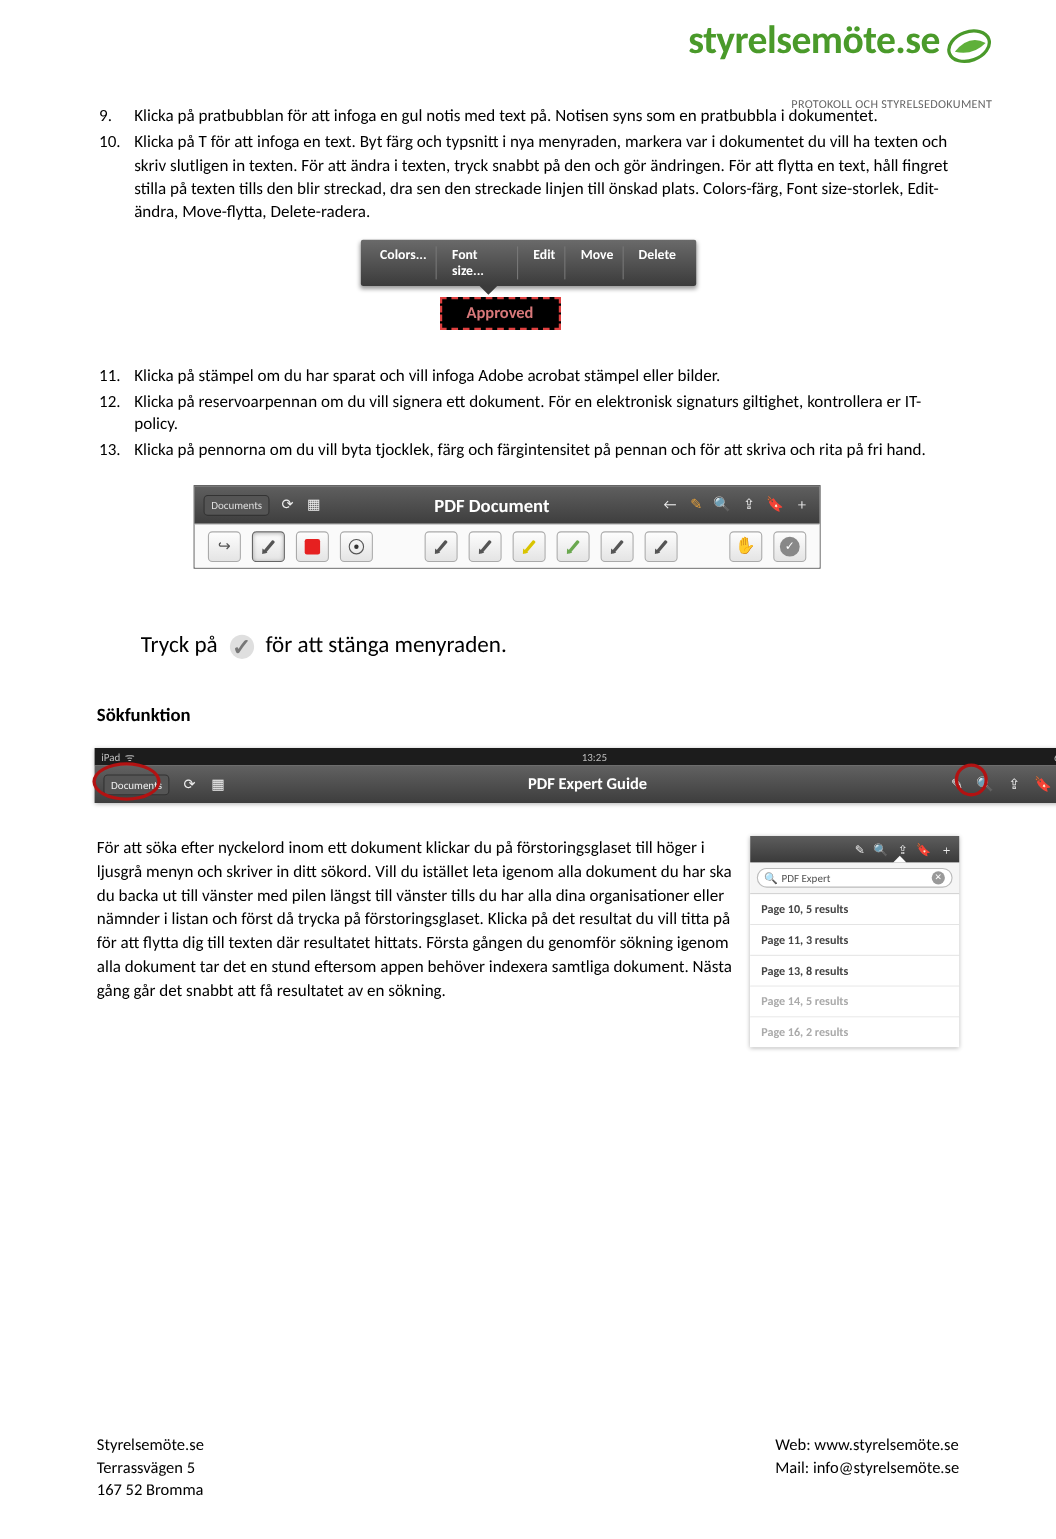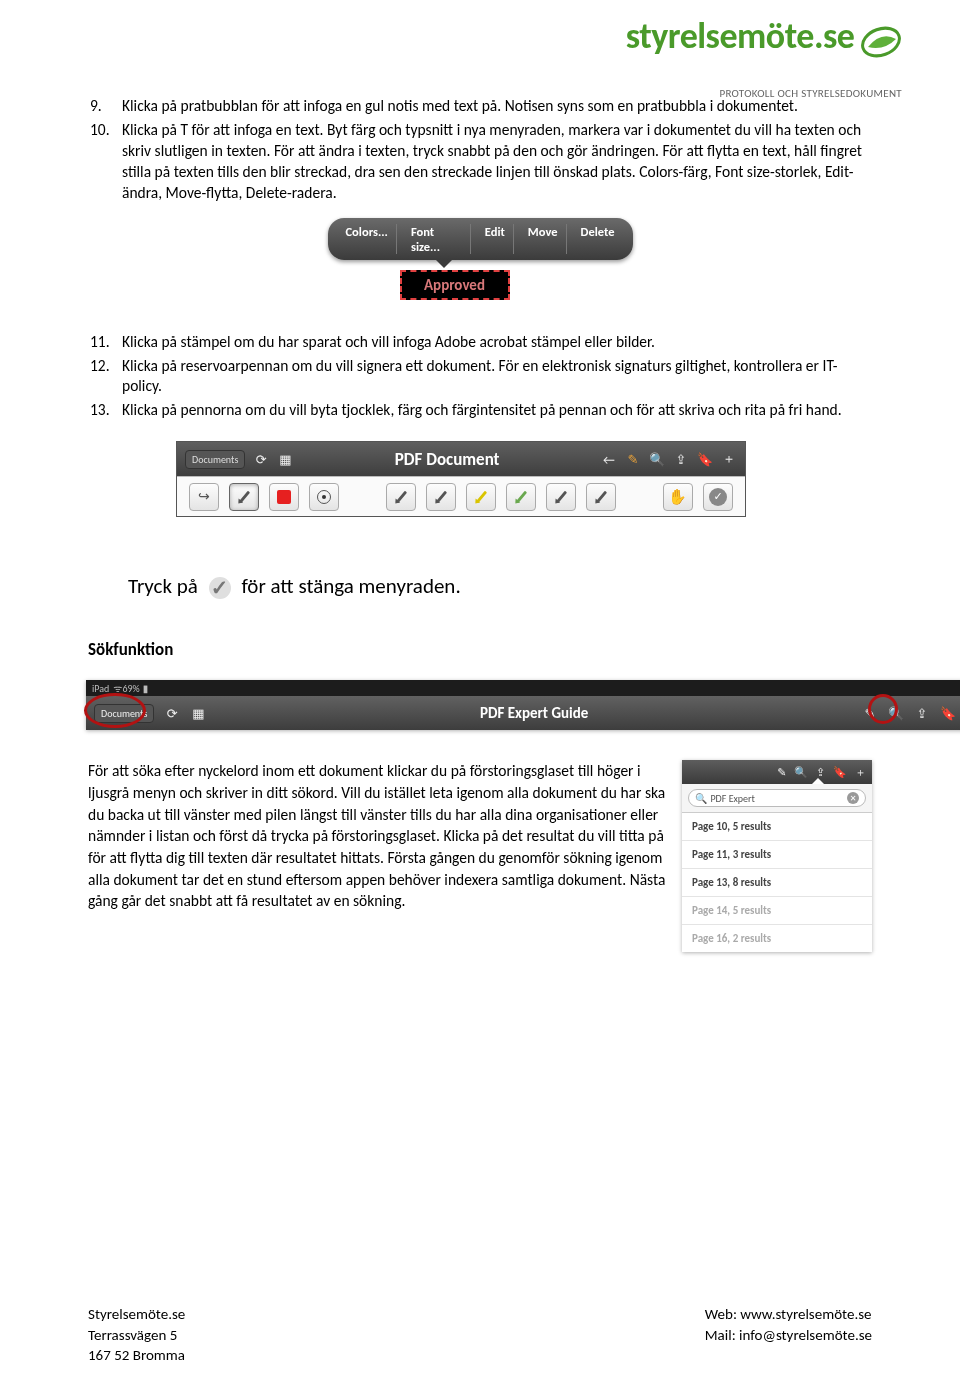--- a/index.html
+++ b/index.html
@@ -50,7 +50,7 @@
   .fig1 { margin: 14px auto 32px auto; width: 305px; }
   .fig1-bar {
     background: linear-gradient(#6a6a6a,#3b3b3b);
-    border-radius: 16px;
+    border-radius: 2px;
     padding: 6px 10px;
     display: flex;
     gap: 6px;

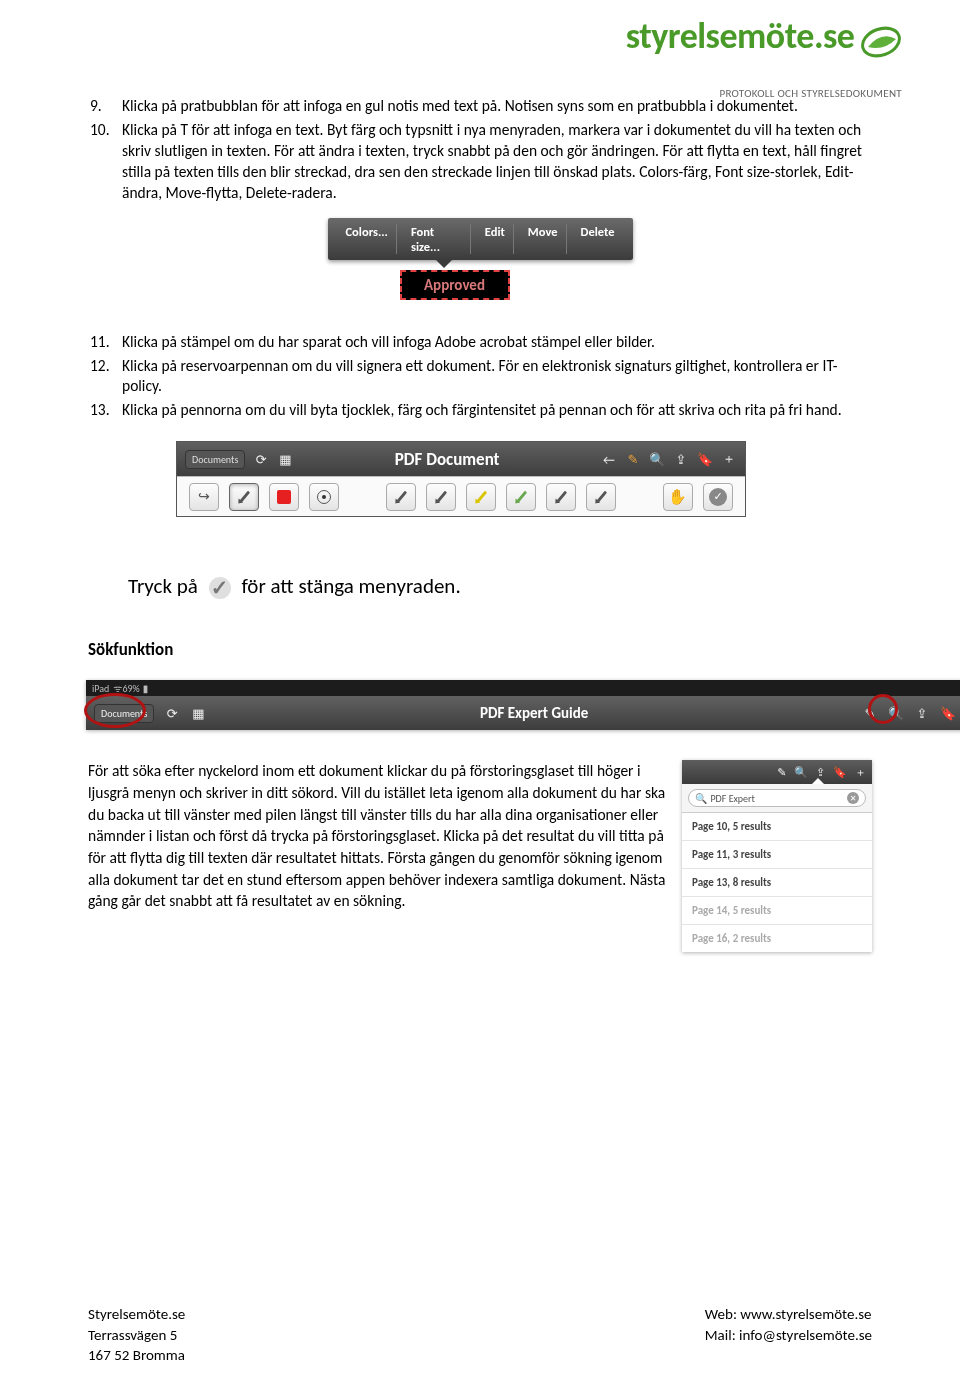--- a/index.html
+++ b/index.html
@@ -346,6 +346,7 @@
     <div class="fig3-status">
       <span>iPad</span>
         <span style="margin-left:4px;">ᯤ</span>
+      <span class="ctr">13:25</span>
       <span>69%</span>
         <span style="margin-left:3px;">▮</span>
     </div>

